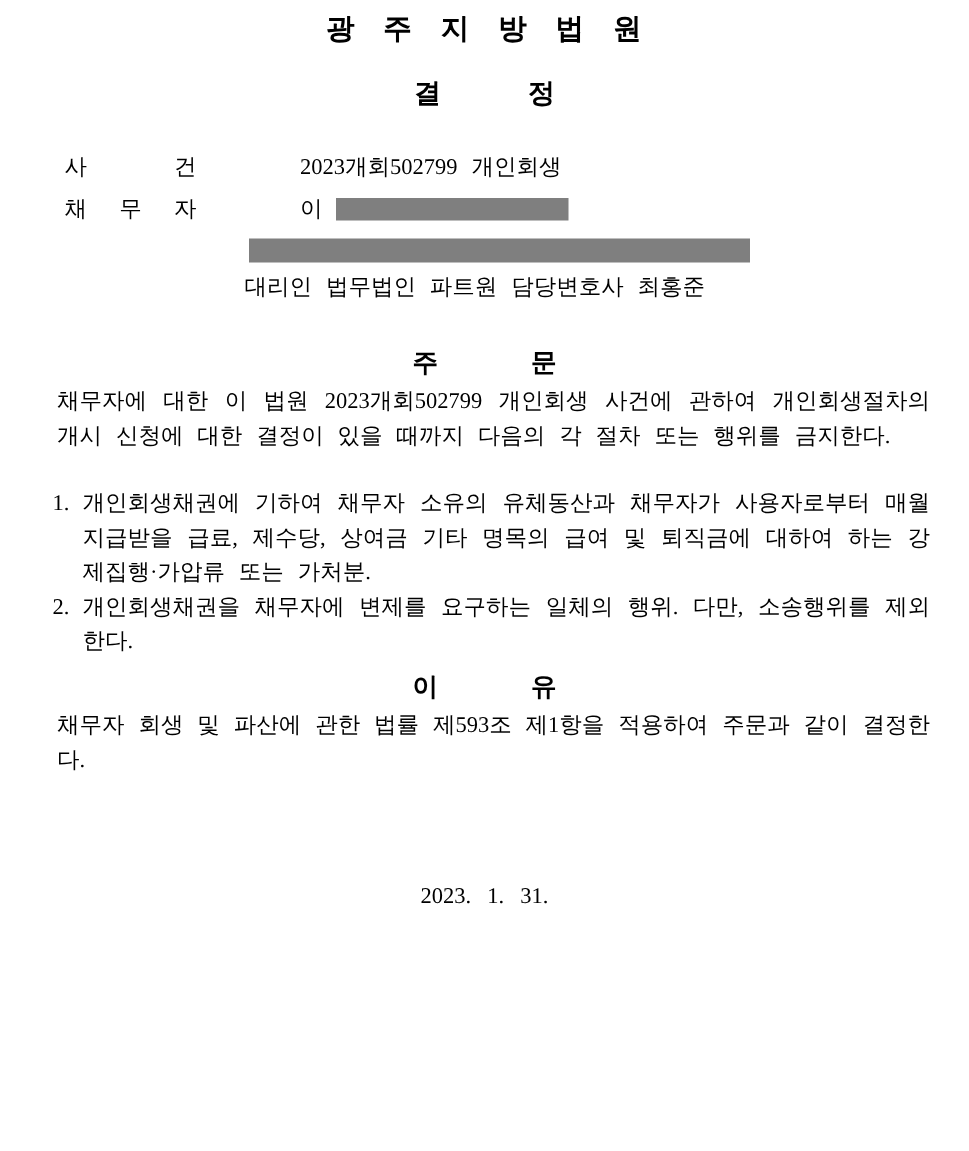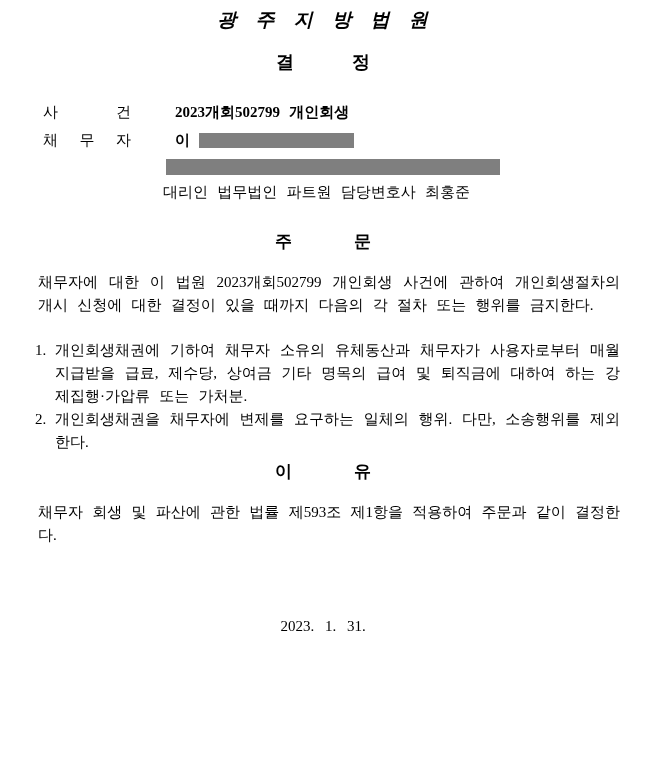--- a/index.html
+++ b/index.html
@@ -23,7 +23,6 @@
     line-height: 22px;
     word-spacing: 12px;
     letter-spacing: 1px;
-    font-style: italic;
   }
   .heading {
     display: flex;

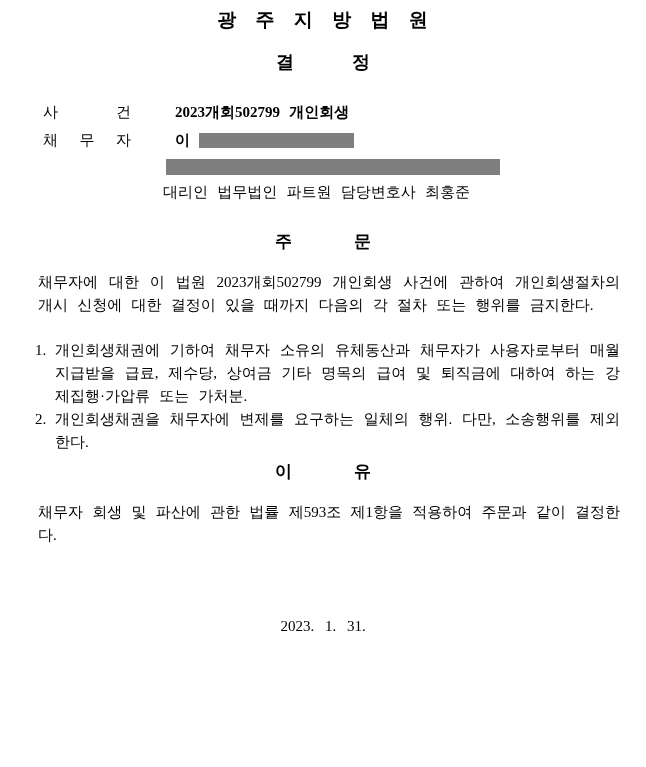--- a/index.html
+++ b/index.html
@@ -47,7 +47,7 @@
     justify-content: space-between;
     word-spacing: 0;
   }
-  .case-value { margin-left: 44px; font-weight: bold; }
+  .case-value { margin-left: 69px; }
   .indent-row { margin-left: 120px; }
 
   .redact { display: inline-block; vertical-align: middle; }

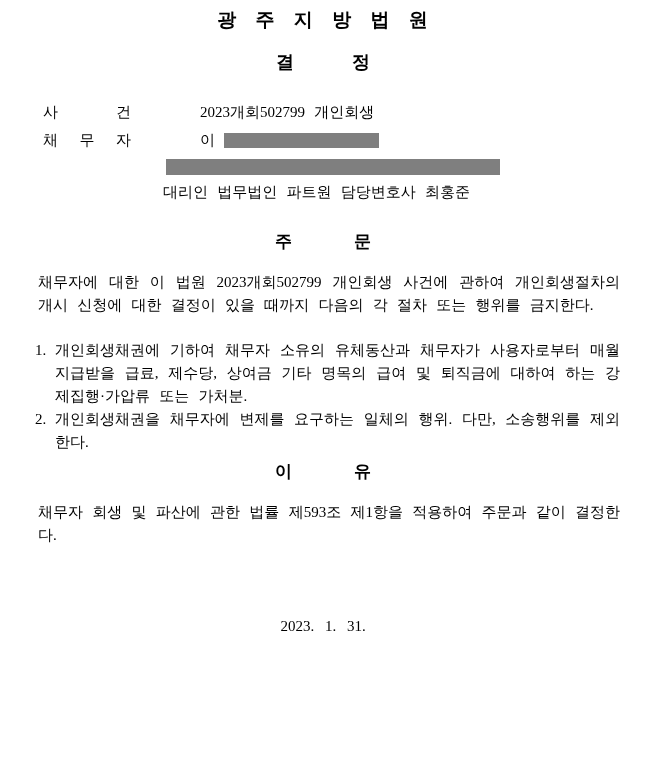--- a/index.html
+++ b/index.html
@@ -55,7 +55,7 @@
   .redact-address { width: 334px; height: 16px; margin-top: 2px; margin-left: 3px; }
 
   .body-par {
-    margin: 19px 26px 0 38px;
+    margin: 5px 26px 0 38px;
     width: 582px;
     text-align: justify;
     line-height: 23px;

